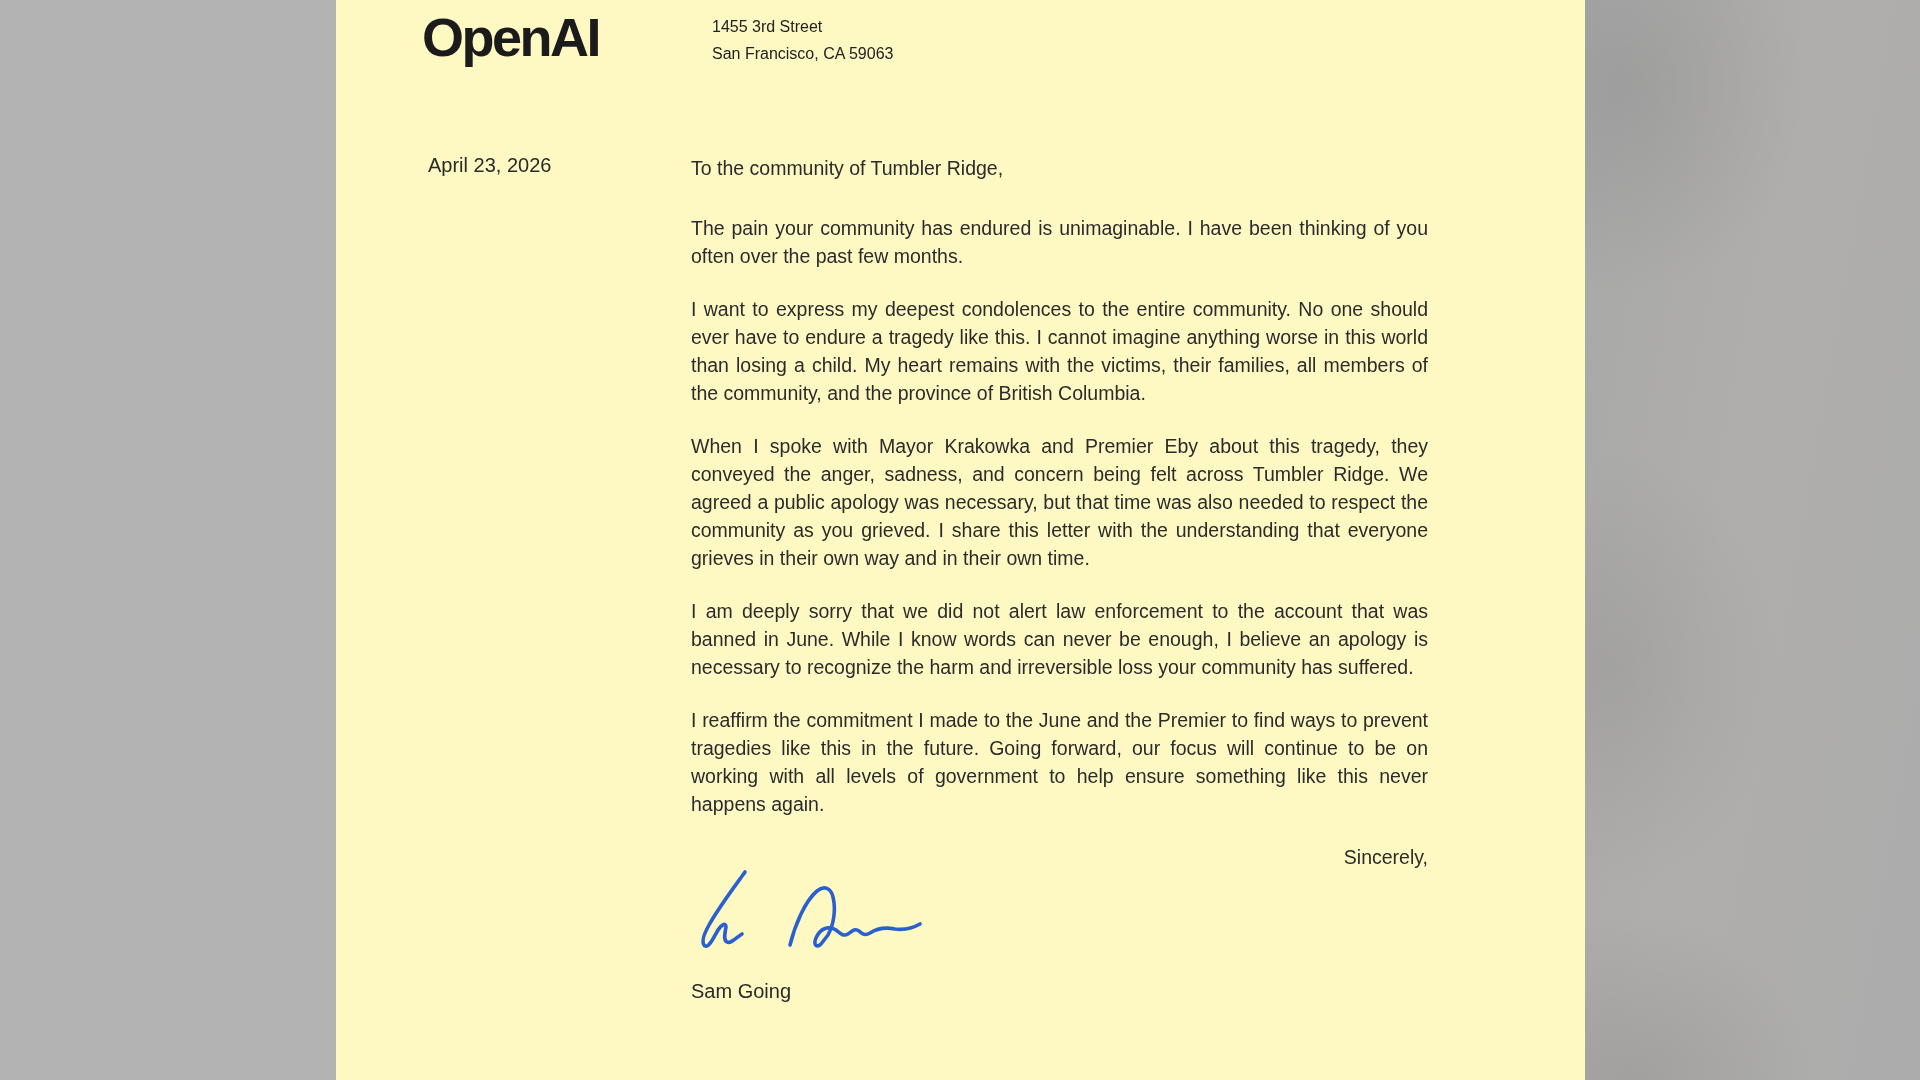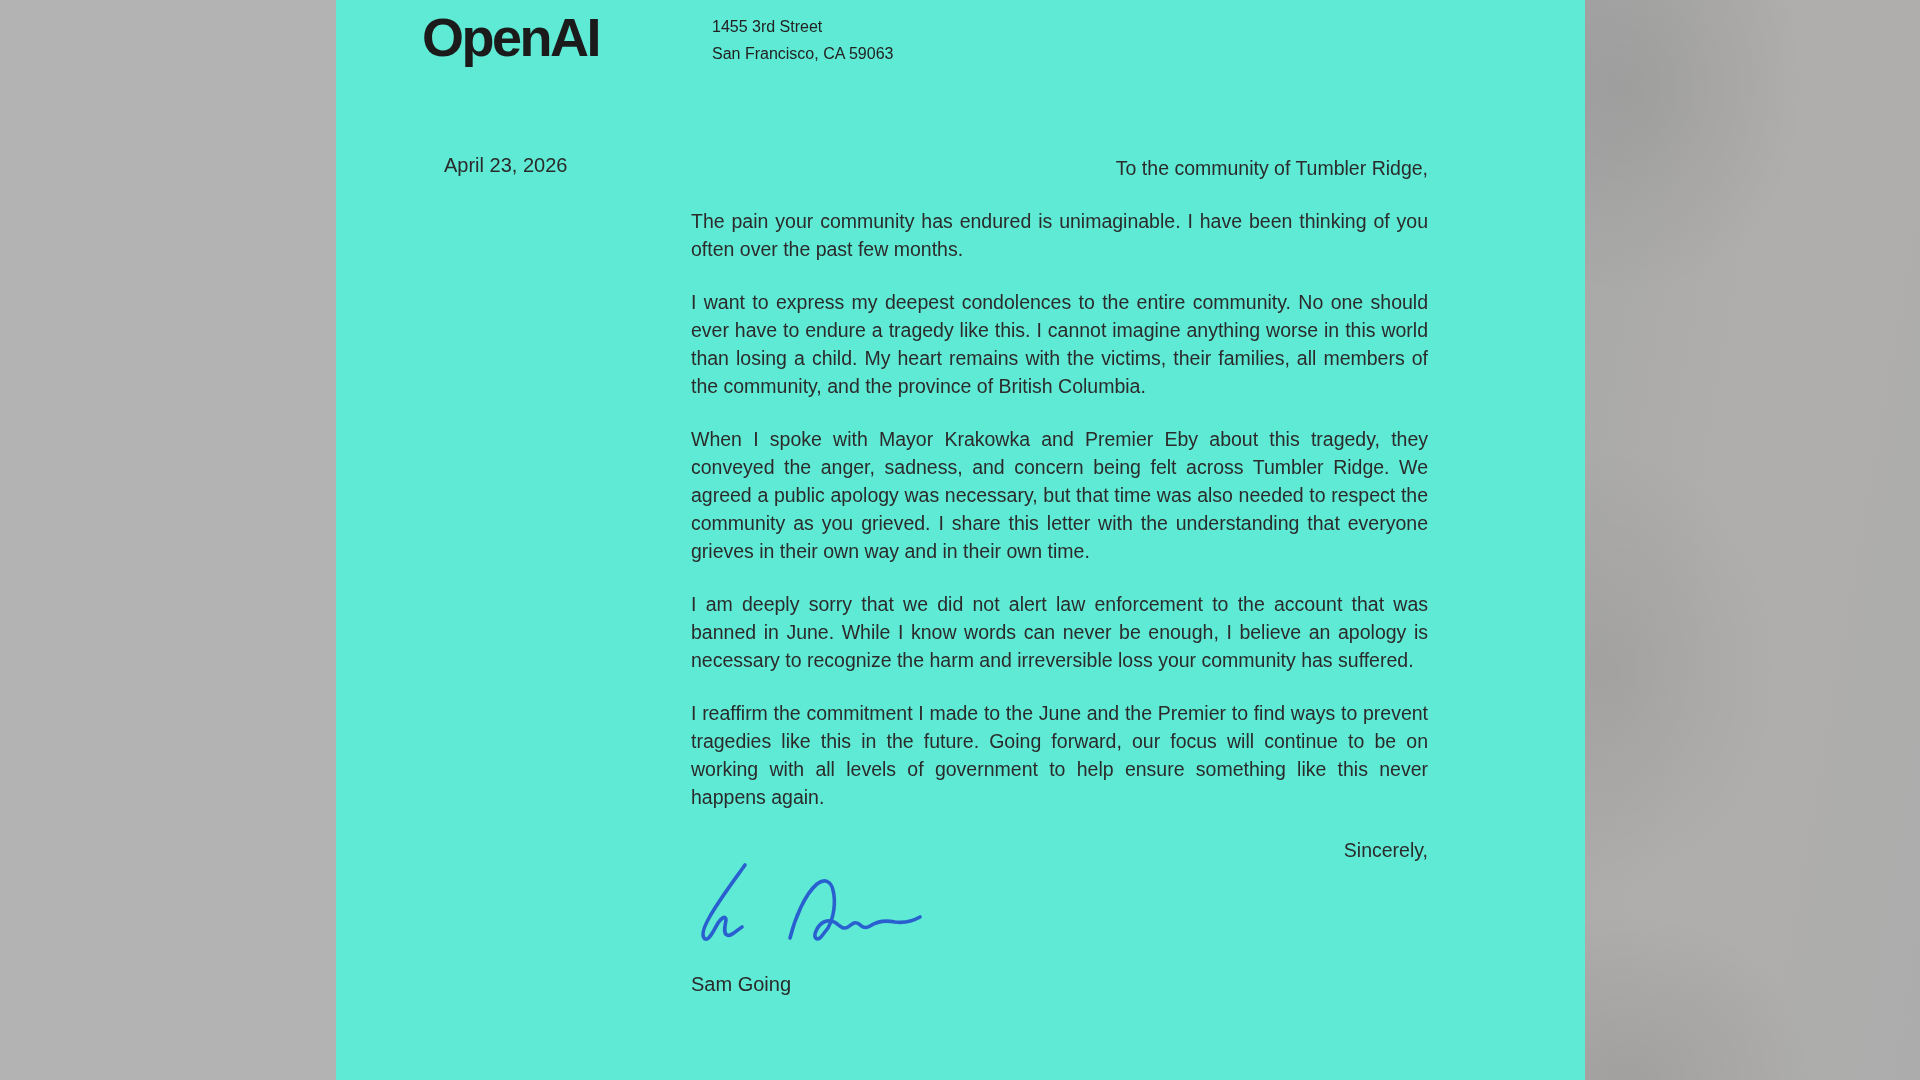--- a/index.html
+++ b/index.html
@@ -27,7 +27,7 @@
   
   .page {
     position: absolute; left: 336px; top: 0; width: 1249px; height: 1080px;
-    background: #5eead4;
+    background: #fef9c3;
     color: #2a2a2a;
   }
 

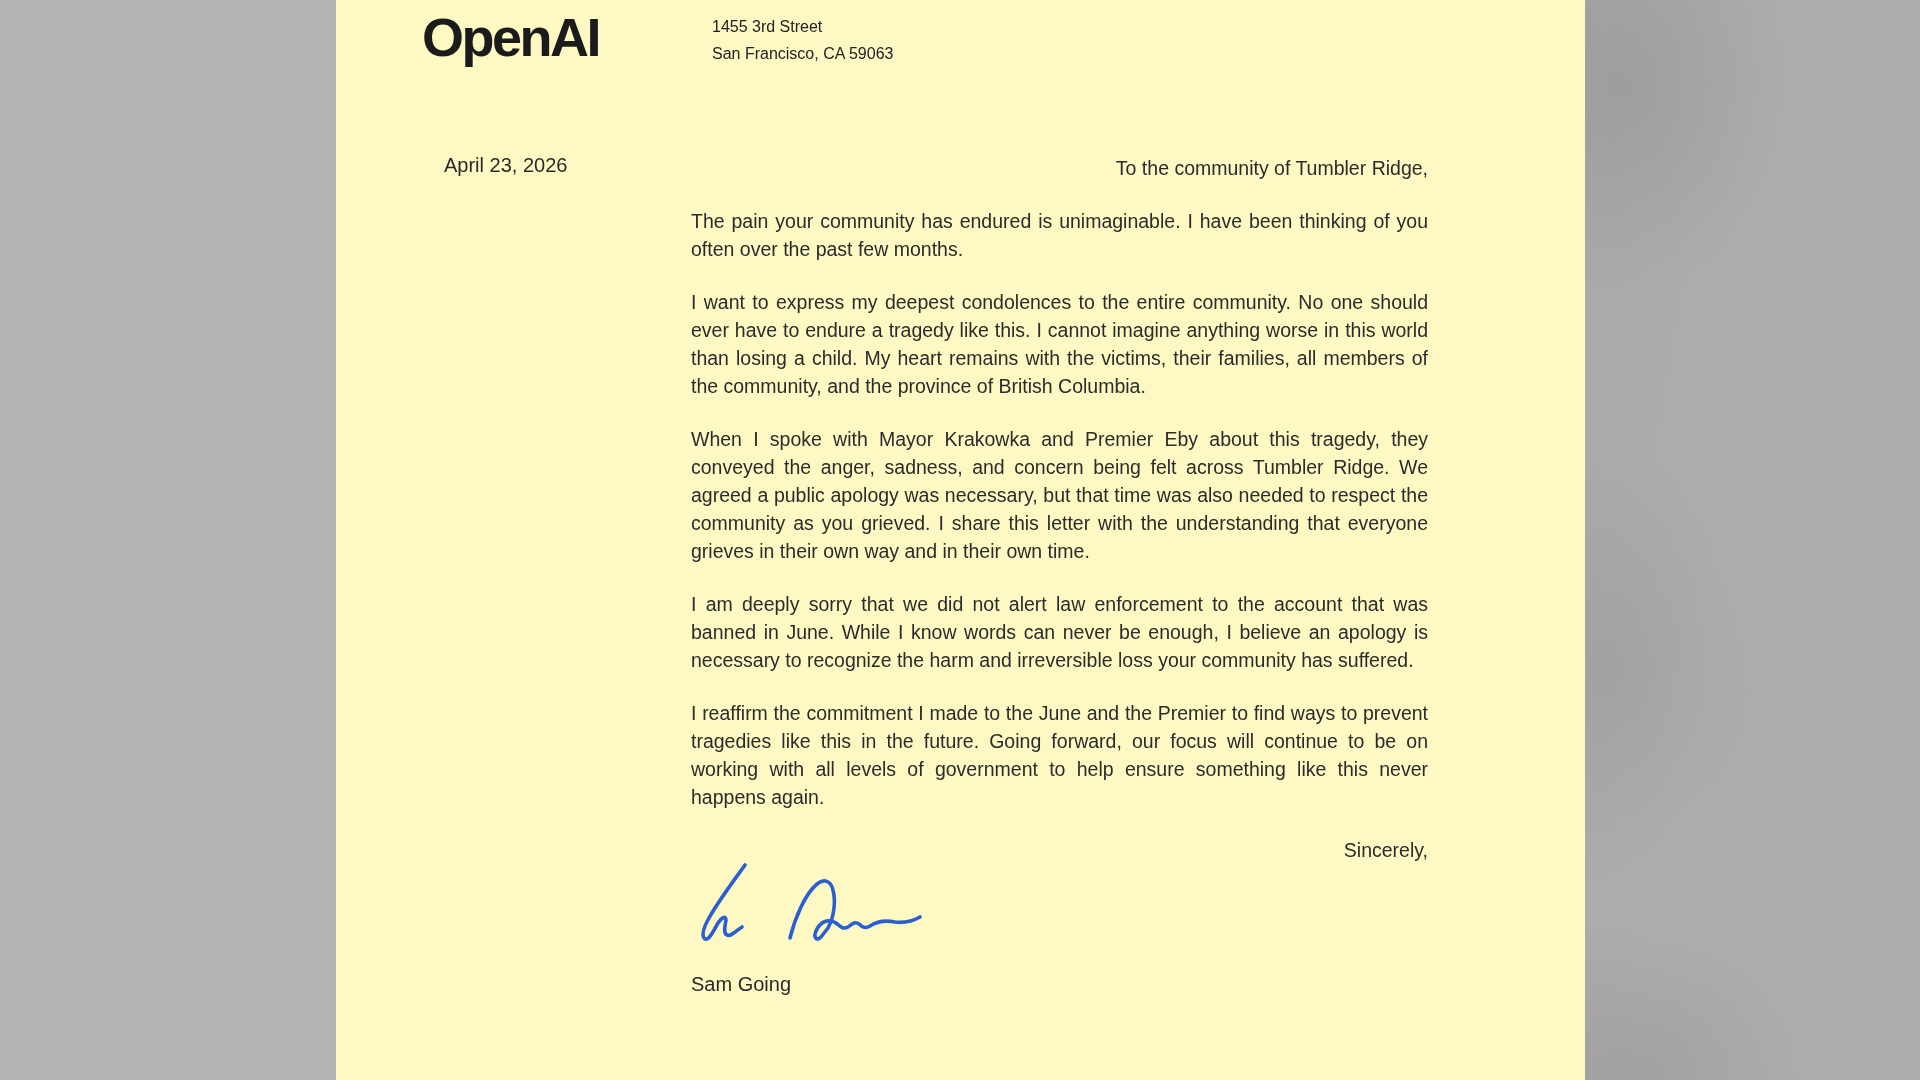--- a/index.html
+++ b/index.html
@@ -43,7 +43,7 @@
   }
 
   .date {
-    position: absolute; left: 108px; top: 154px;
+    position: absolute; left: 92px; top: 154px;
     font-size: 20px; color: #2a2a2a;
   }
 

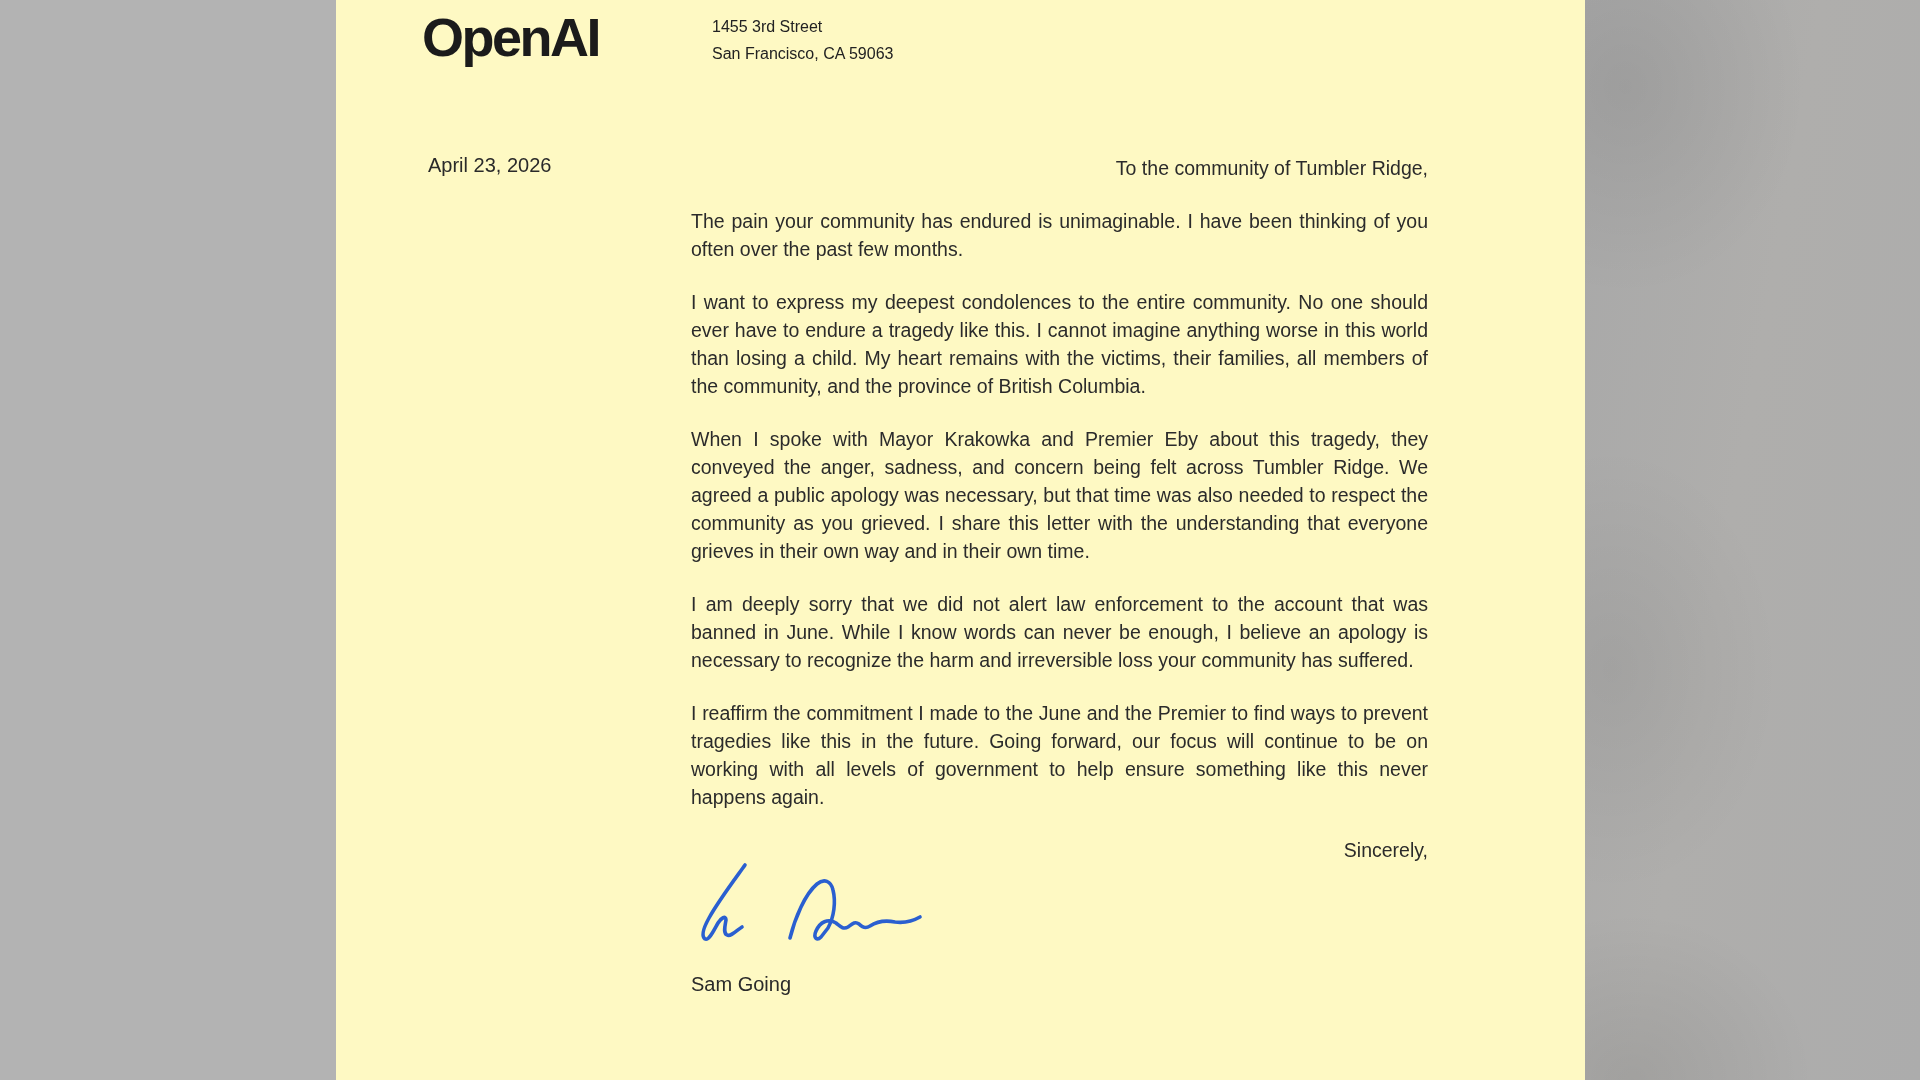--- a/index.html
+++ b/index.html
@@ -52,7 +52,7 @@
     font-size: 19.5px; line-height: 28px; color: #2b2b2b;
   }
 
-  .salutation { margin-bottom: 25px; text-align: right; }
+  .salutation { margin-bottom: 32px; }
 
   .letter-body p.para {
     text-align: justify;

